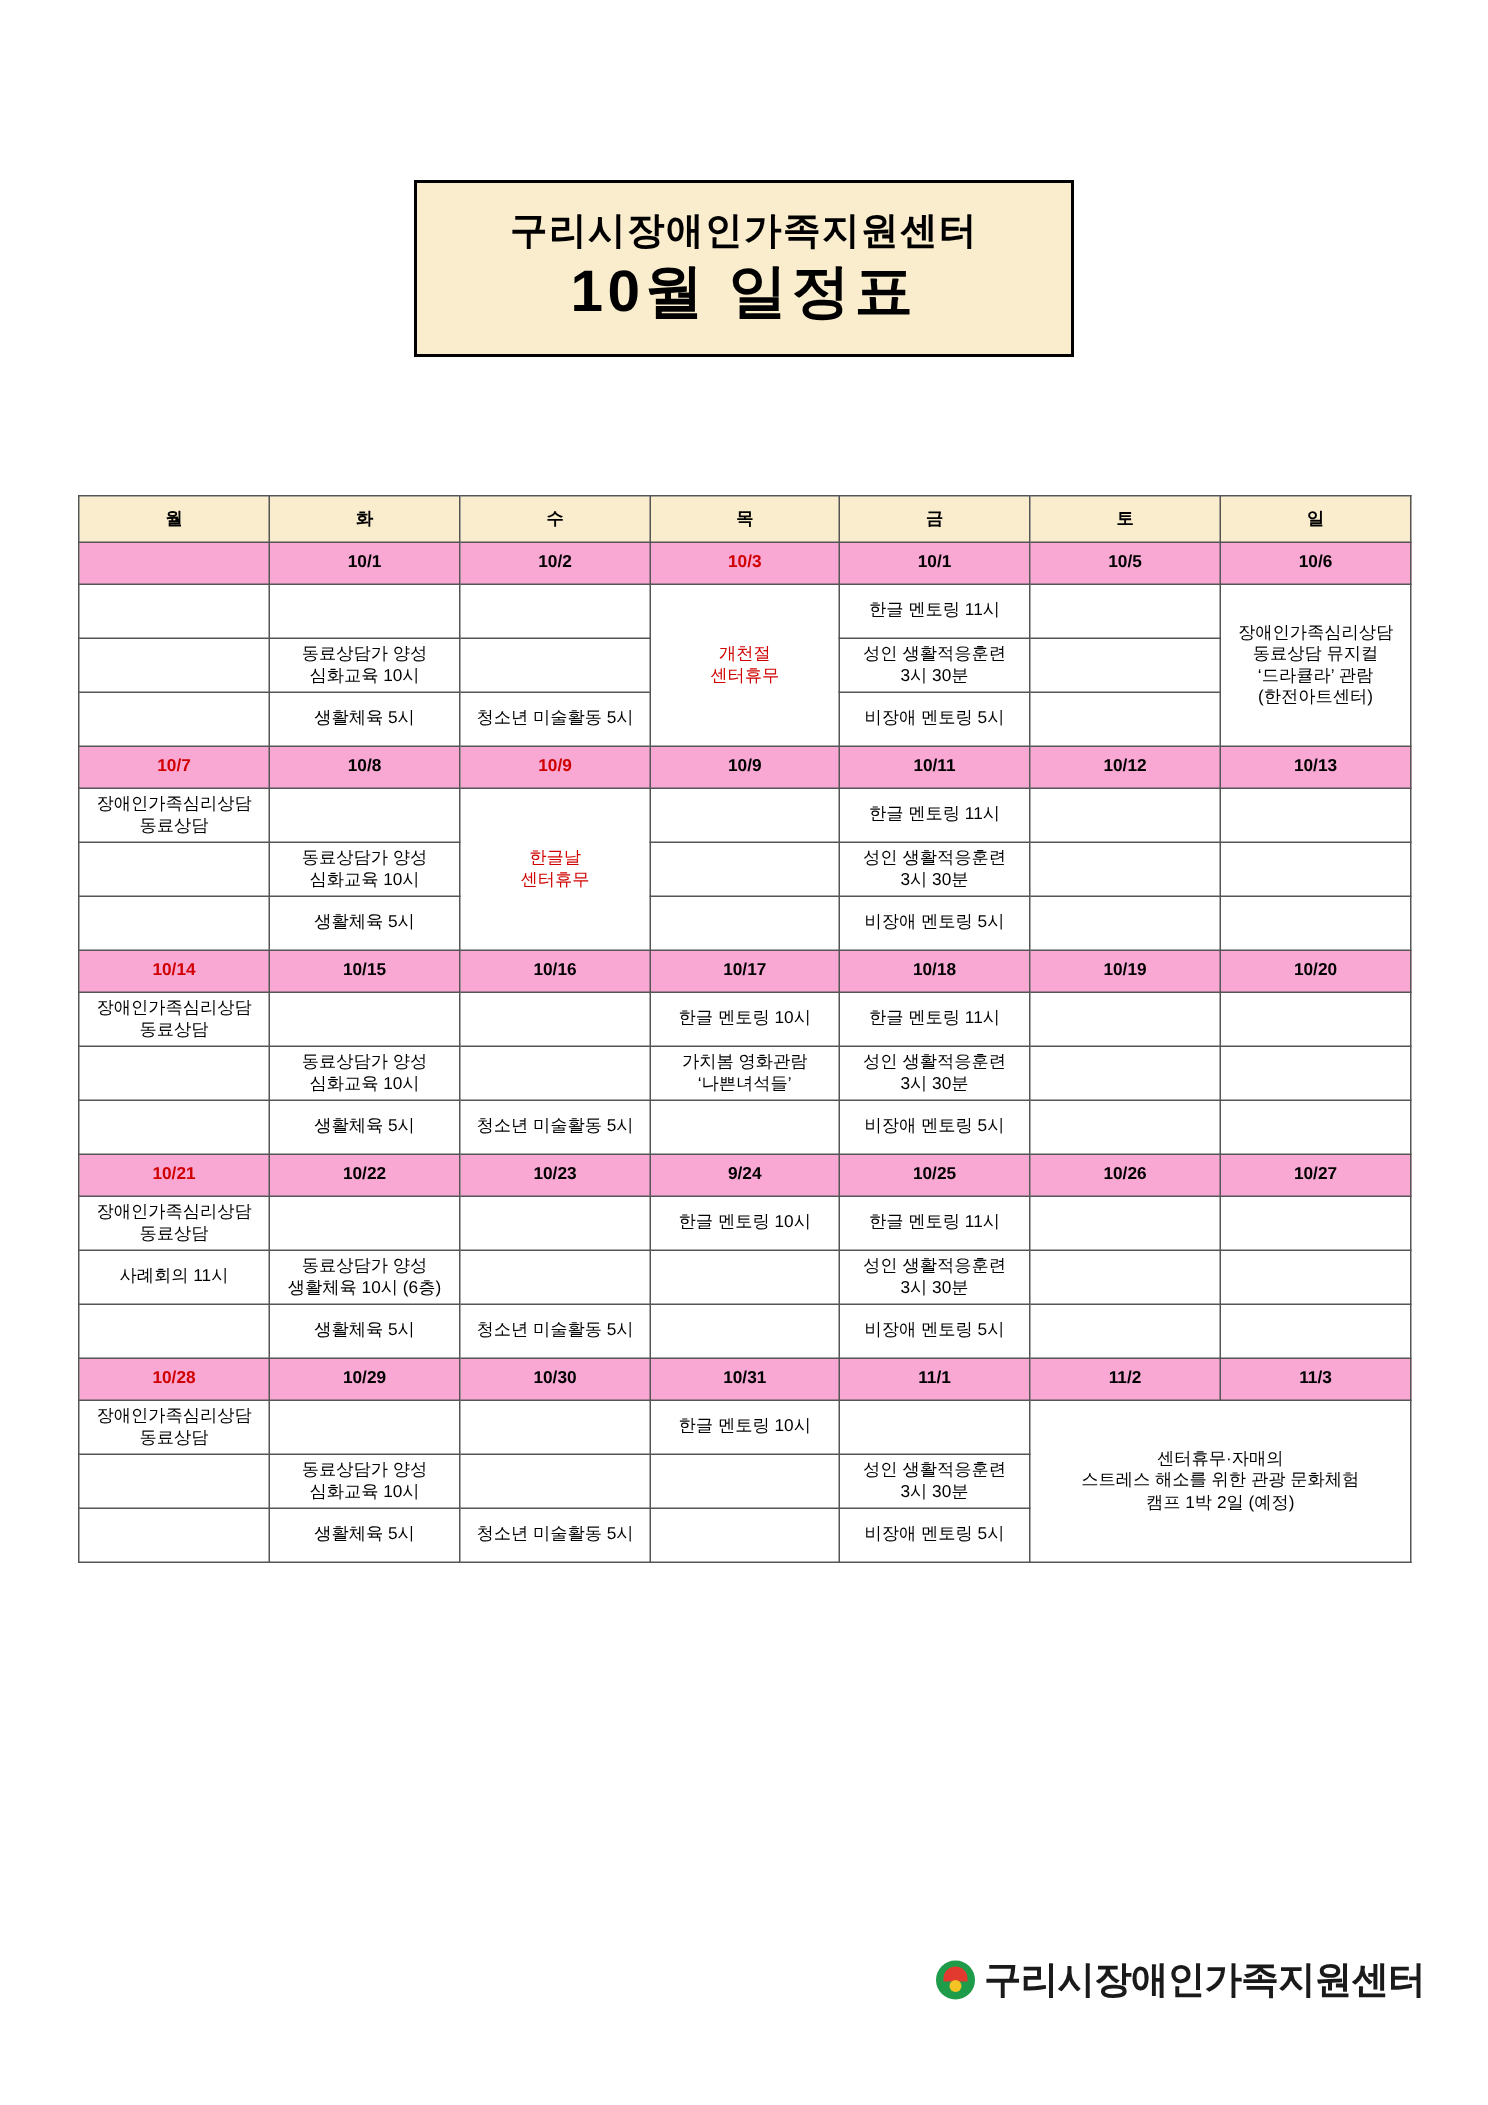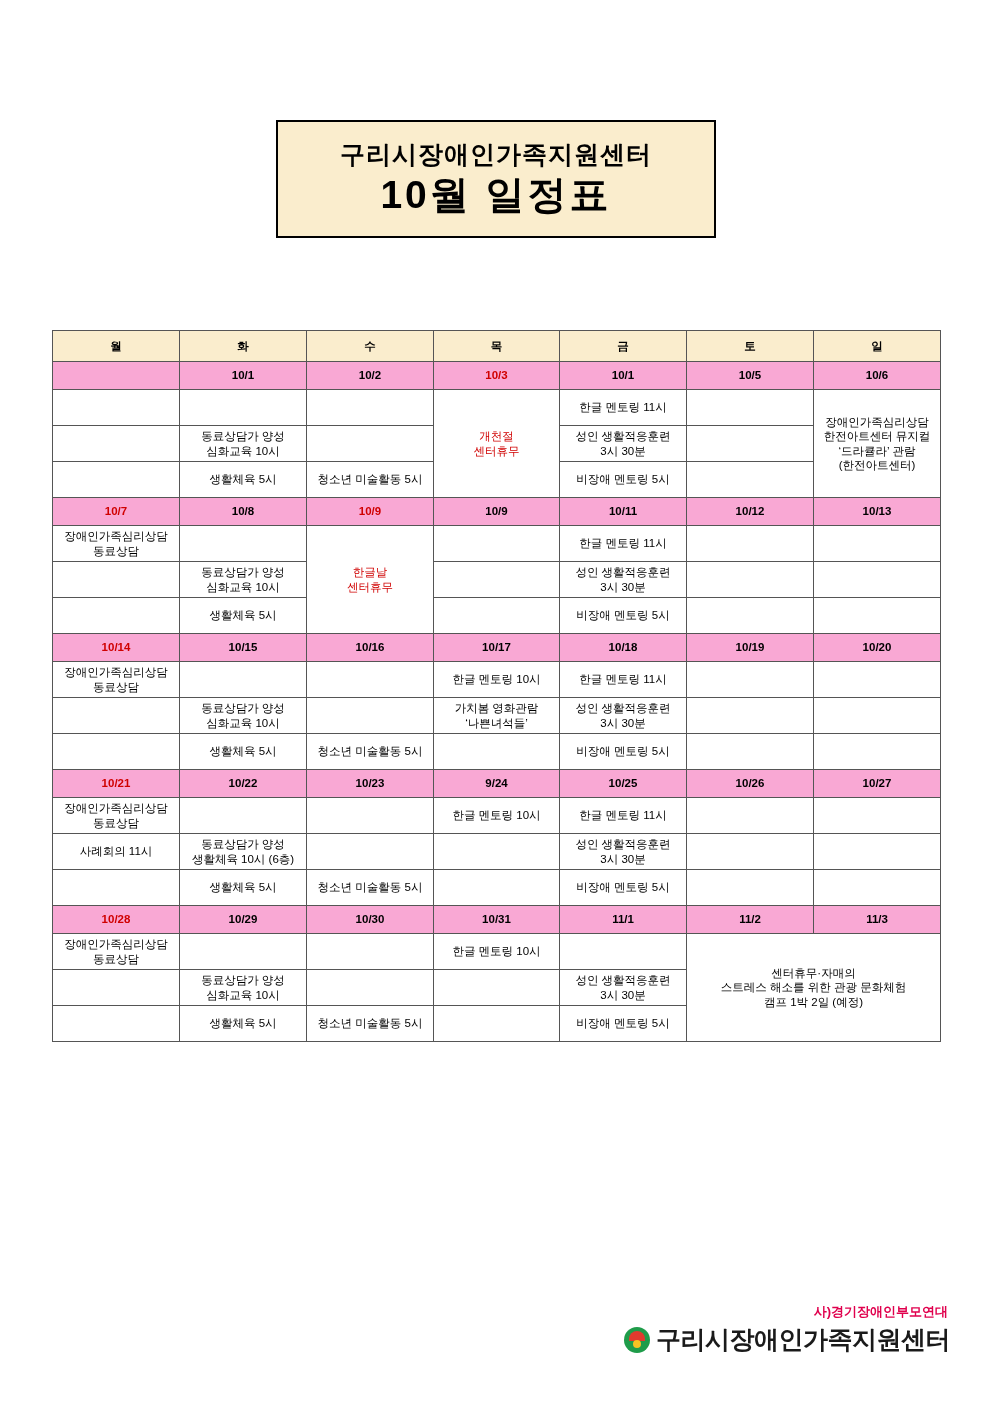--- a/index.html
+++ b/index.html
@@ -216,7 +216,7 @@
             <td class="evcell"></td>
             <td class="evcell multi" rowspan="3">
               <span class="line">장애인가족심리상담</span>
-              <span class="line">한전아트센터  뮤지컬</span>
+              <span class="line">동료상담  뮤지컬</span>
               <span class="line">‘드라큘라’ 관람</span>
               <span class="line">(한전아트센터)</span>
             </td>

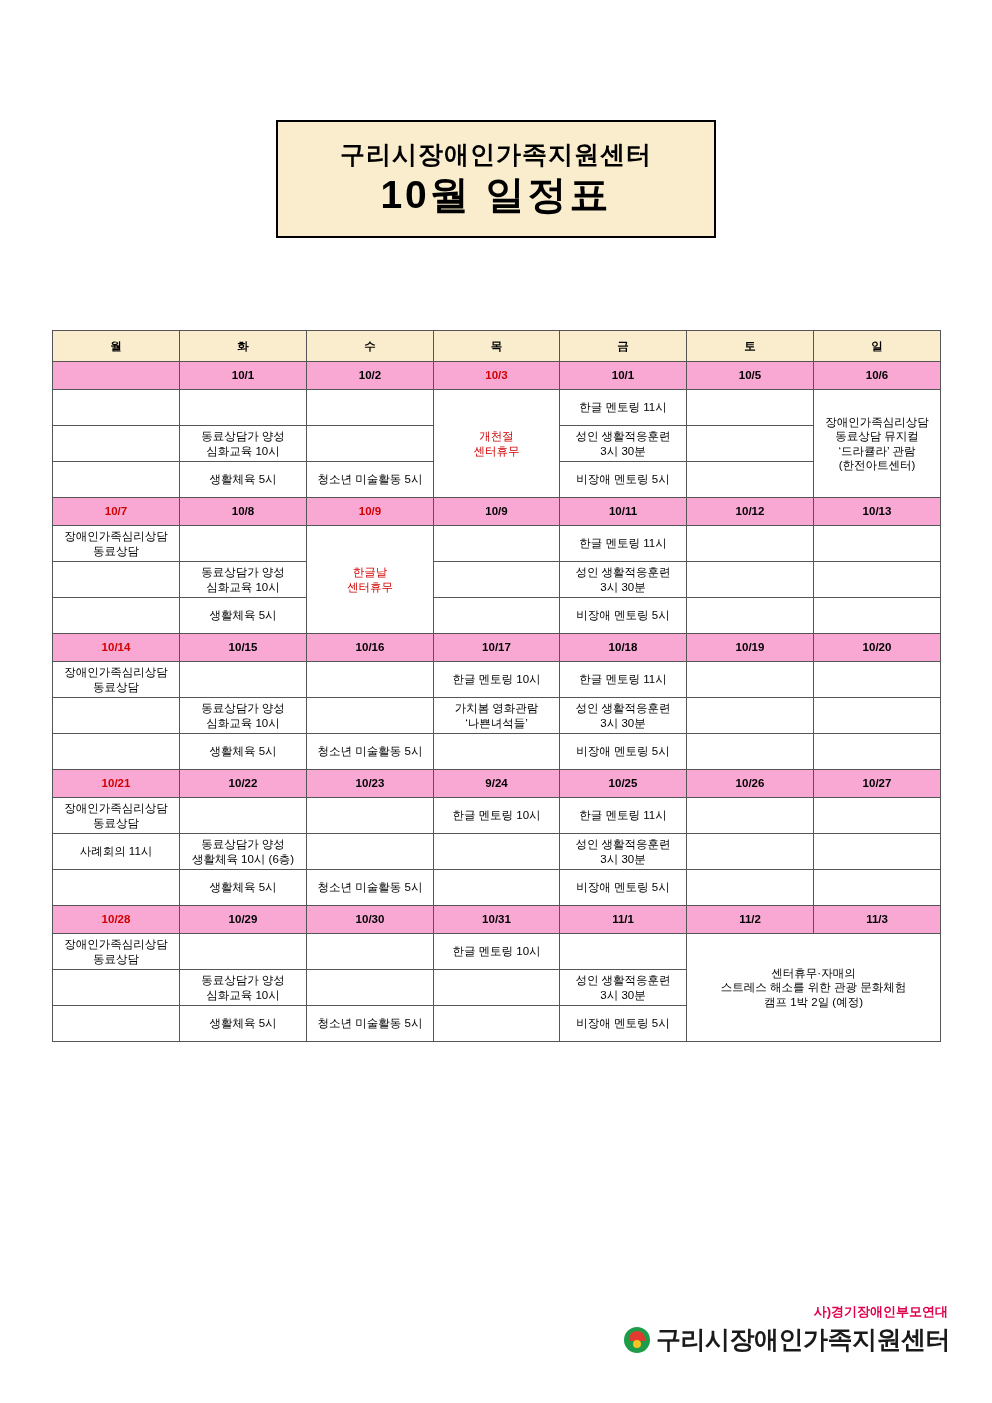--- a/index.html
+++ b/index.html
@@ -471,7 +471,6 @@
   </div>
 
   <div class="footer">
-    <div class="footer-top">사)경기장애인부모연대</div>
     <div class="footer-main">
       <span class="footer-mark"></span>
       <span class="footer-name">구리시장애인가족지원센터</span>

